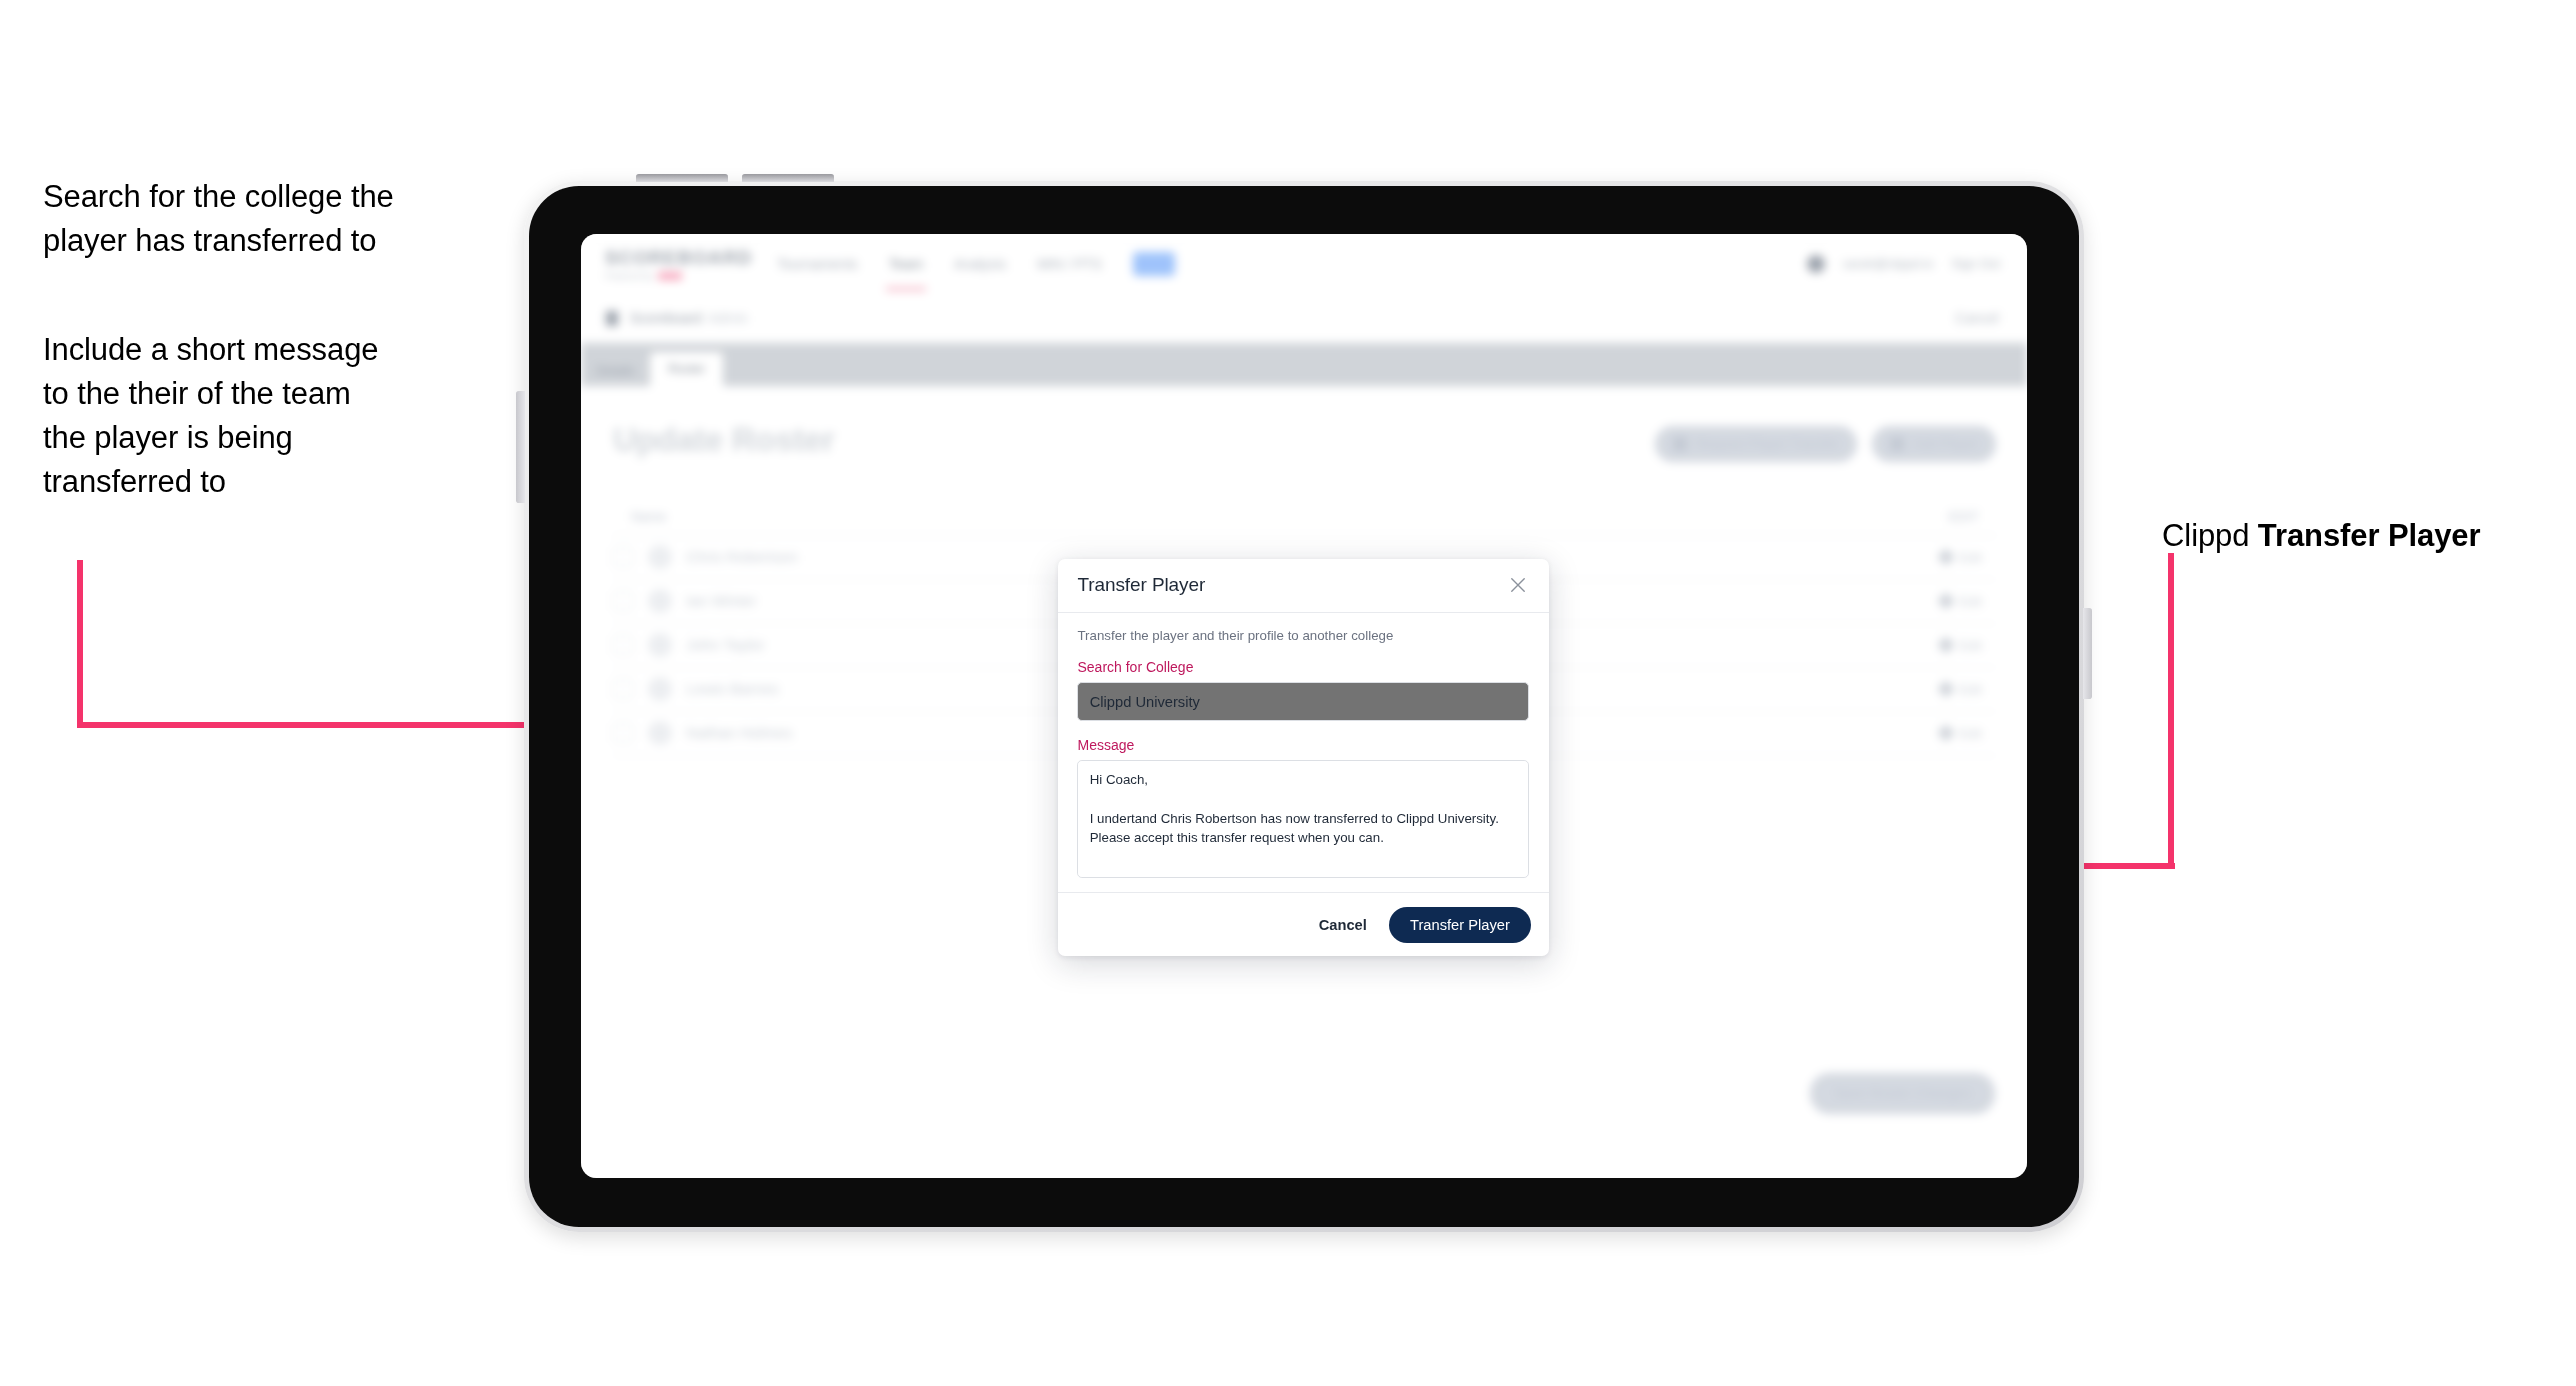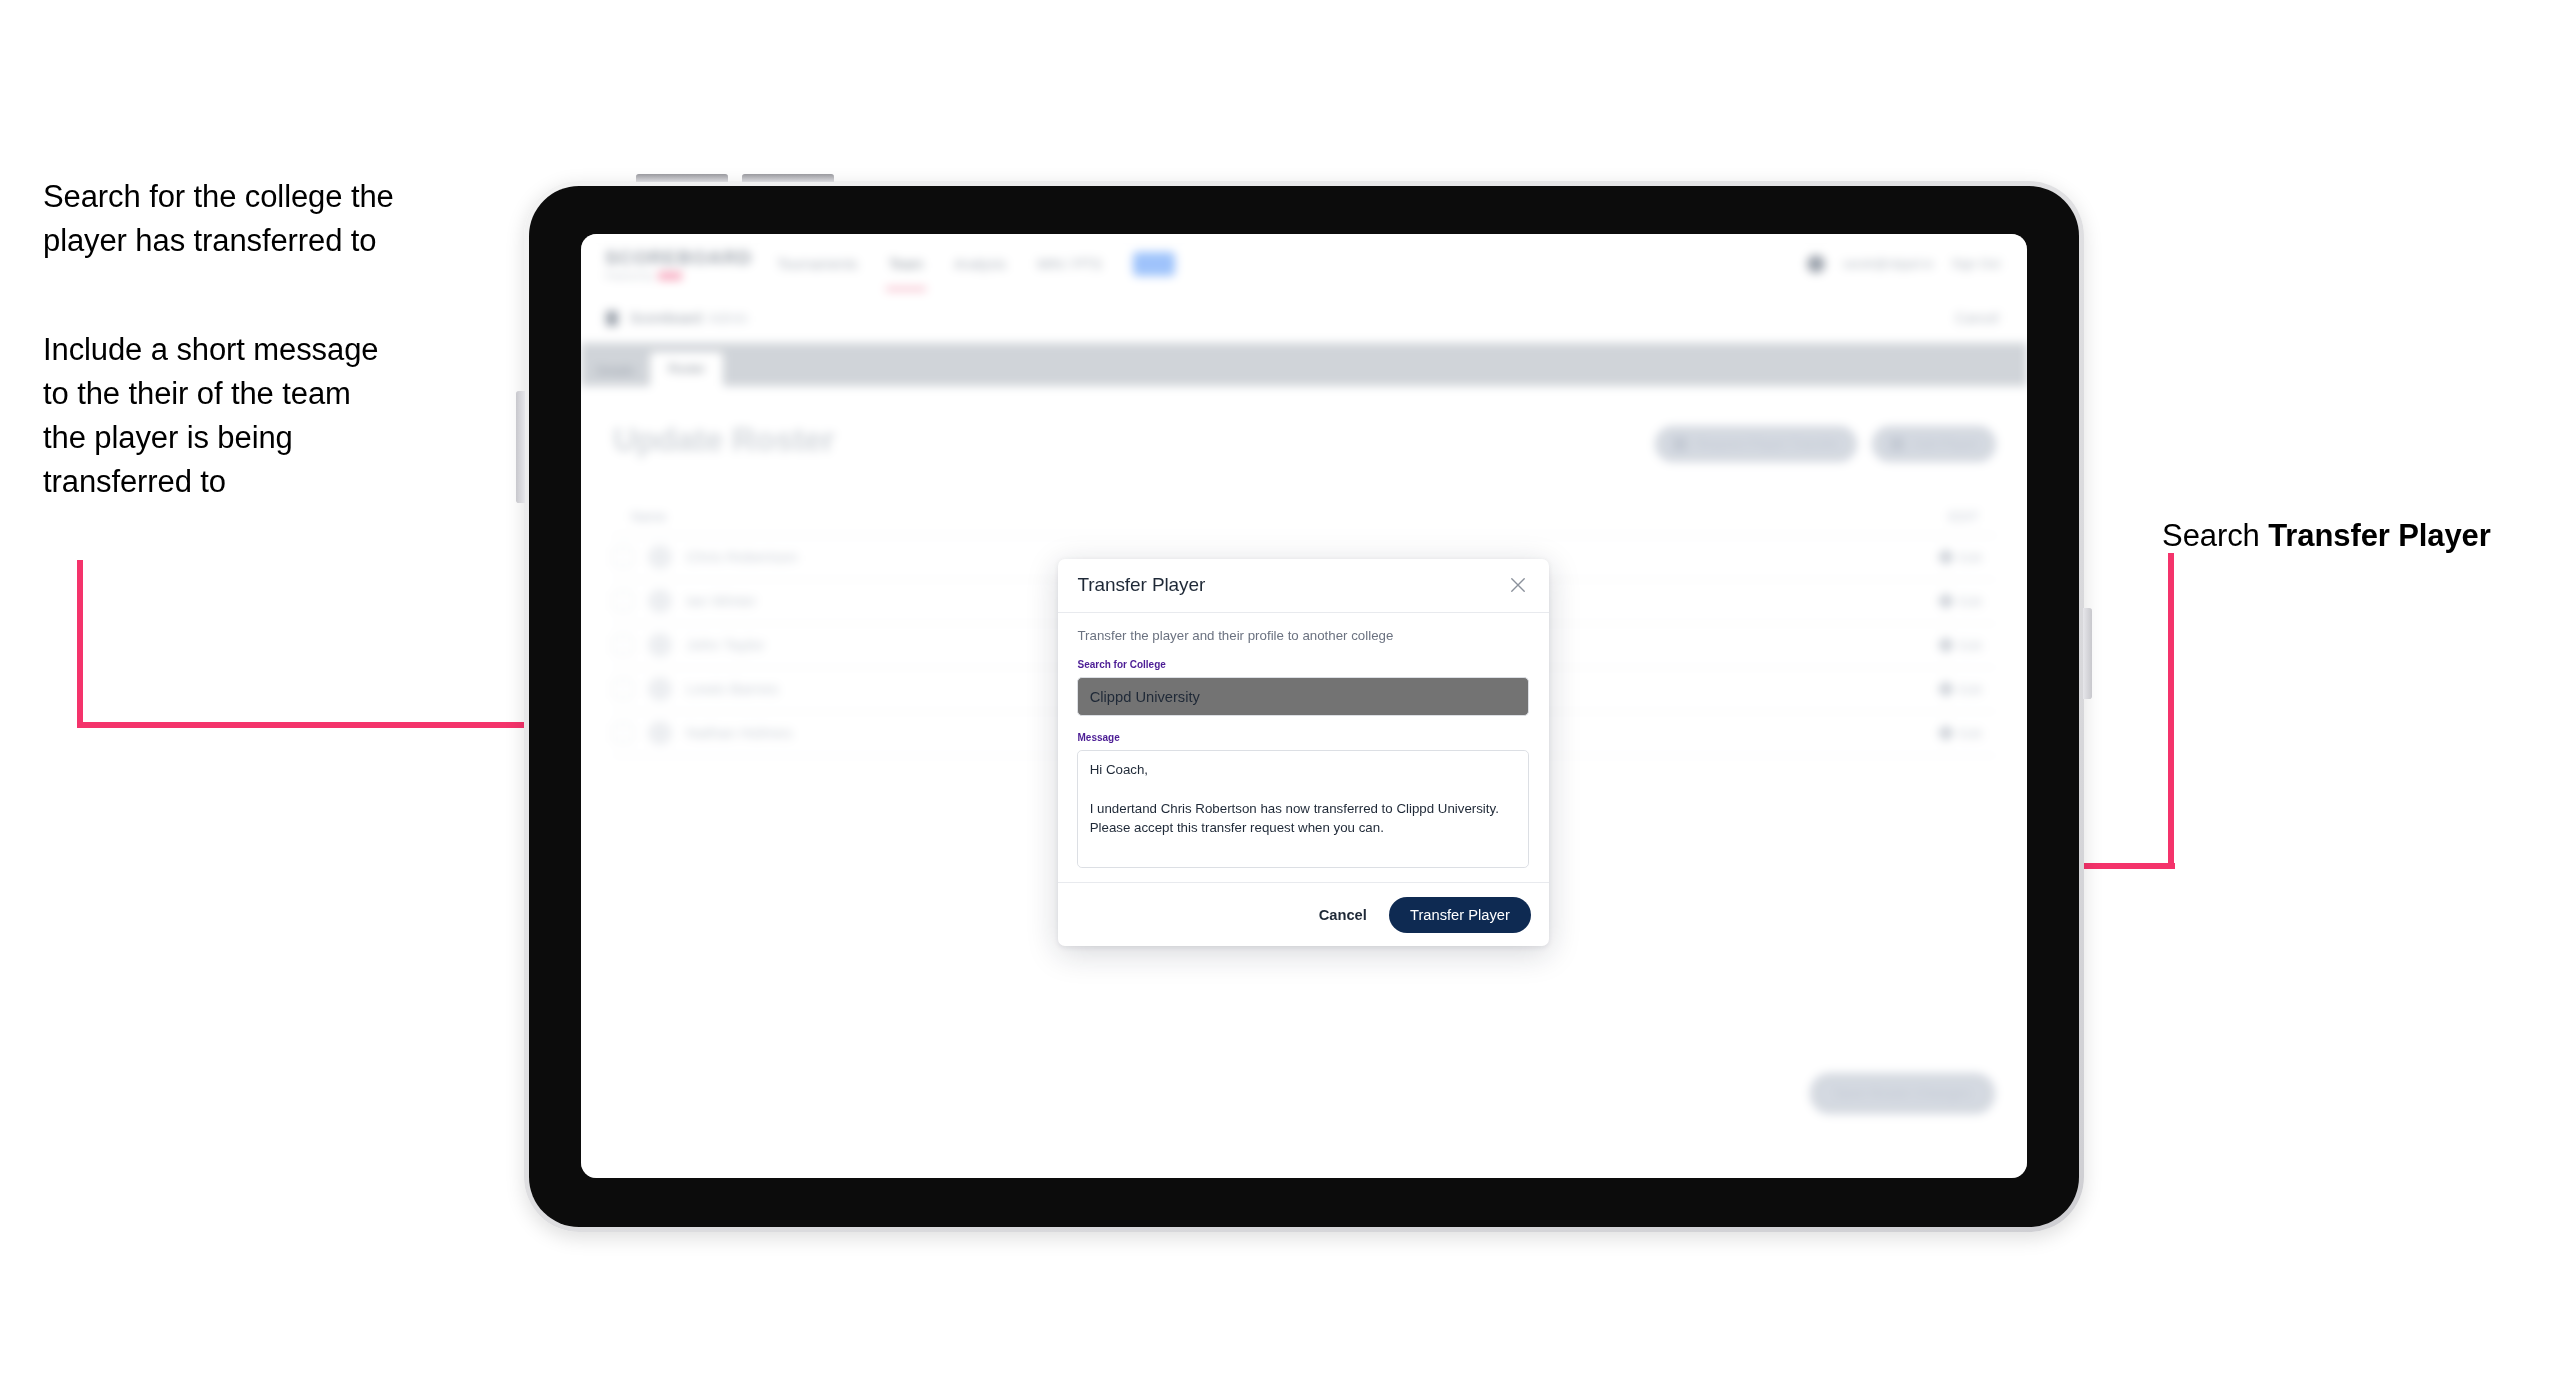--- a/index.html
+++ b/index.html
@@ -212,7 +212,7 @@
 transferred to</div>
 
   <div class="anno anno-right-1">
-    <span>Search </span><b>Transfer Player</b>
+    <span>Clippd </span><b>Transfer Player</b>
   </div>
 
   <div>

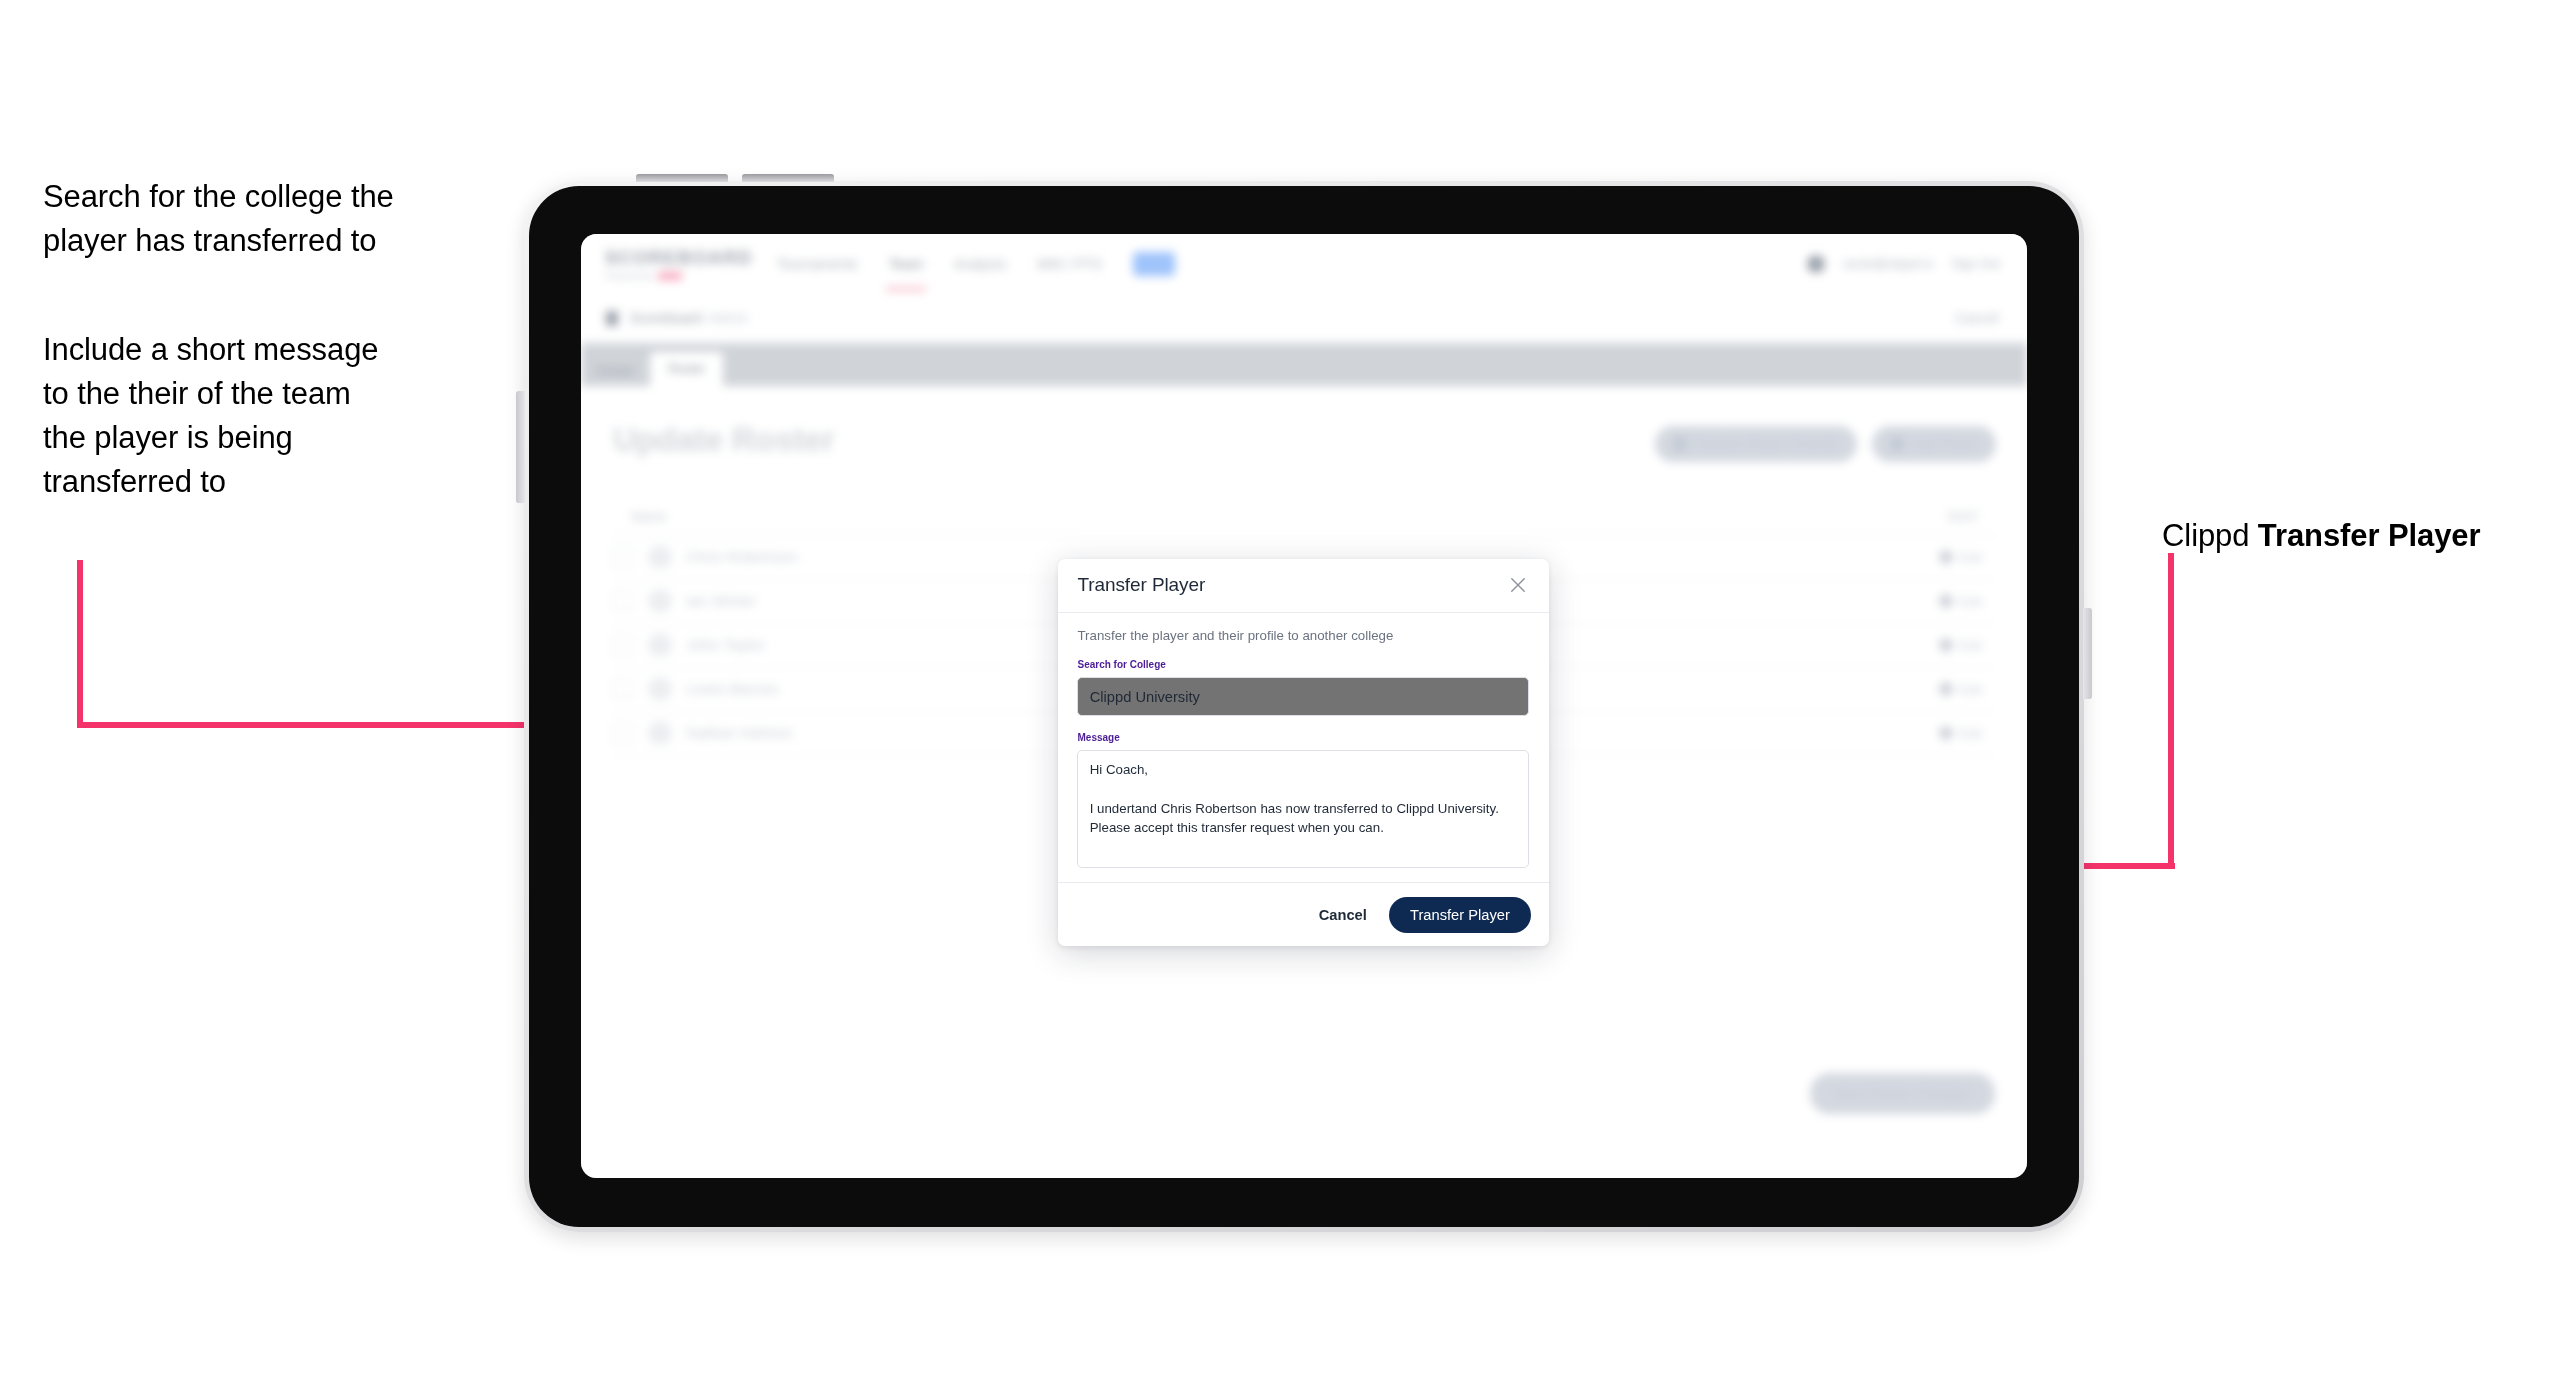--- a/index.html
+++ b/index.html
@@ -167,7 +167,7 @@
   .modal-close svg { display:block; }
   .modal-body { padding: 15.4px 19.6px 14px 19.6px; }
   .modal-sub { font-size: 13.3px; color: #6b7280; margin-bottom: 15.4px; }
-  .field-label { font-size: 10px; color:#4c1d95; font-weight:700; margin-bottom: 7.7px; }
+  .field-label { font-size: 14px; color:#be185d; font-weight:400; margin-bottom: 7.7px; }
   .text-input {
     width: 100%; box-sizing: border-box;
     height: 39px; border: 0.7px solid #dcdfe4; border-radius: 4.9px;

